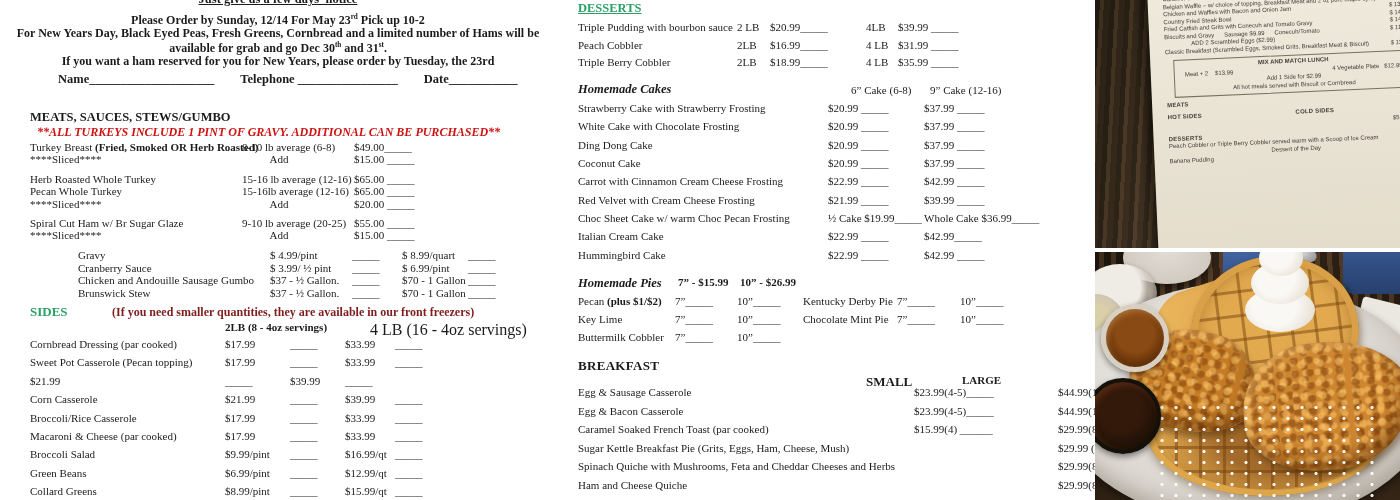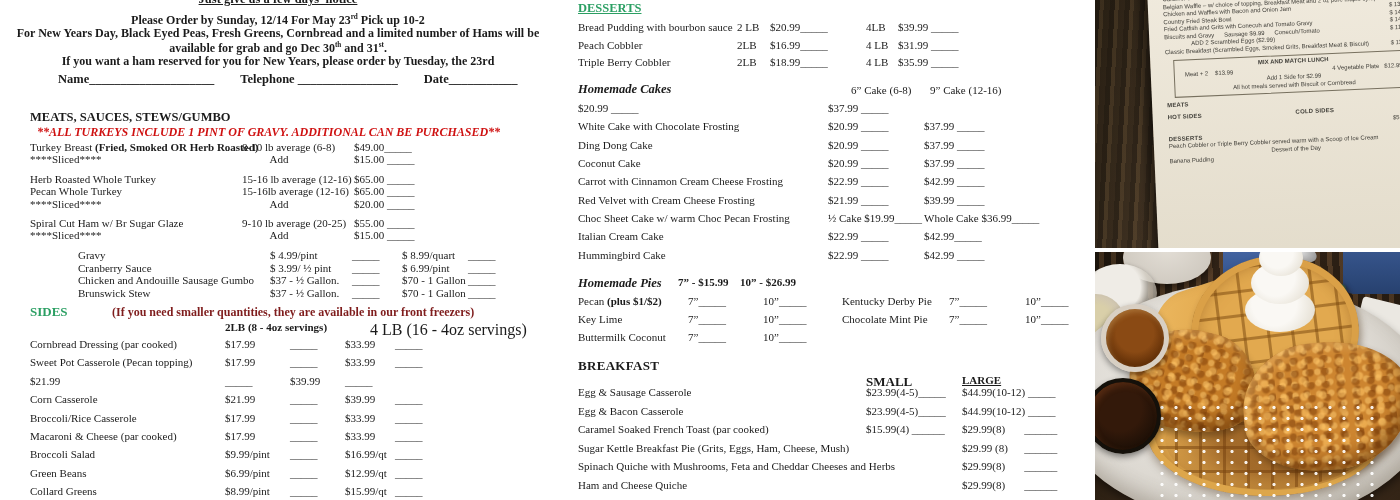--- a/index.html
+++ b/index.html
@@ -281,7 +281,7 @@
     <div class="d-title">DESSERTS</div>
     <div class="d-rows">
       <div class="d-row">
-          <span>Bread Pudding with bourbon sauce</span>
+          <span>Triple Pudding with bourbon sauce</span>
           <span>2 LB</span>
           <span>$20.99_____</span>
           <span>4LB</span>

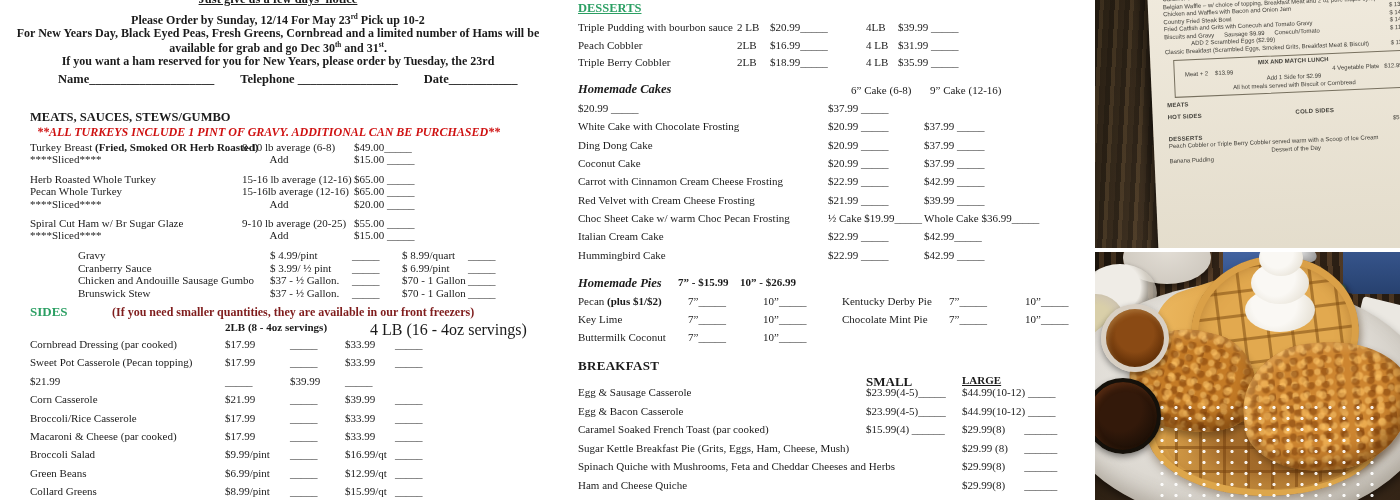--- a/index.html
+++ b/index.html
@@ -308,6 +308,7 @@
     <div class="c-col2">9” Cake (12-16)</div>
     <div class="c-rows">
       <div class="c-row">
+          <span>Strawberry Cake with Strawberry Frosting</span>
           <span>$20.99 _____</span>
           <span>$37.99 _____</span>
         </div>

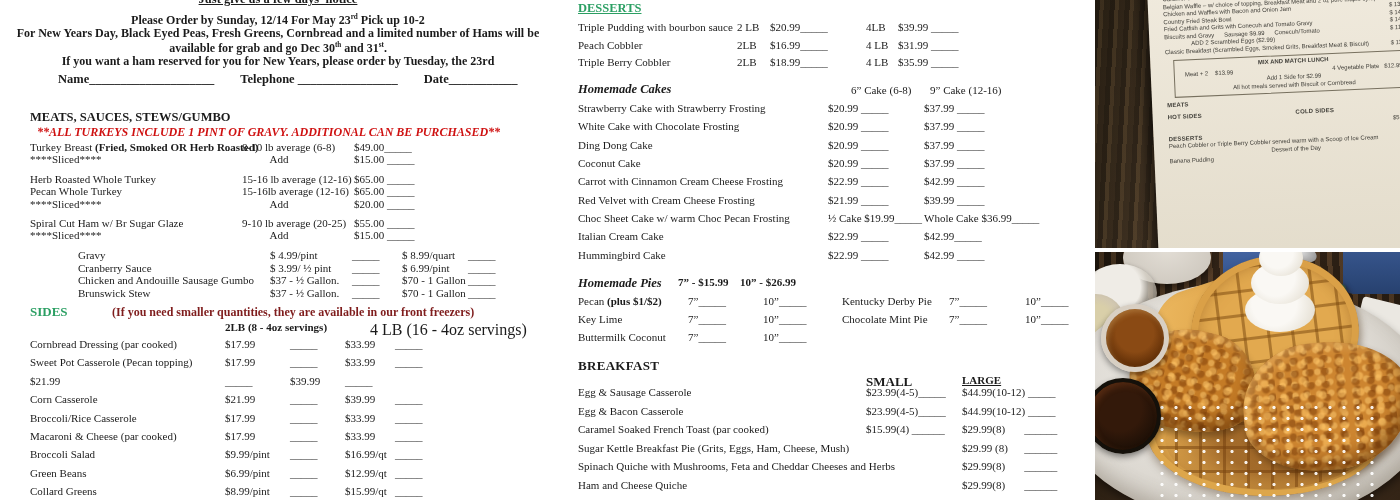--- a/index.html
+++ b/index.html
@@ -37,7 +37,7 @@
   .p-head{position:absolute;left:0;top:276px;display:grid;grid-template-columns:100px 62px 1fr;font-weight:700;white-space:nowrap;}
   .p-title{font-style:italic;font-size:12.5px;}
   .p-rows{position:absolute;left:0;top:295px;width:100%;}
-  .p-row{display:grid;grid-template-columns:97px 62px 66px 94px 63px 1fr;height:18.2px;white-space:nowrap;gap:13px;}
+  .p-row{display:grid;grid-template-columns:97px 62px 66px 94px 63px 1fr;height:18.2px;white-space:nowrap;}
   .b-title{position:absolute;left:0;top:358px;font-weight:700;font-size:13px;letter-spacing:.3px;}
   .b-small{position:absolute;left:288px;top:374px;font-weight:700;font-size:13px;}
   .b-large{position:absolute;left:384px;top:374px;font-weight:700;font-size:11px;text-decoration:underline;}

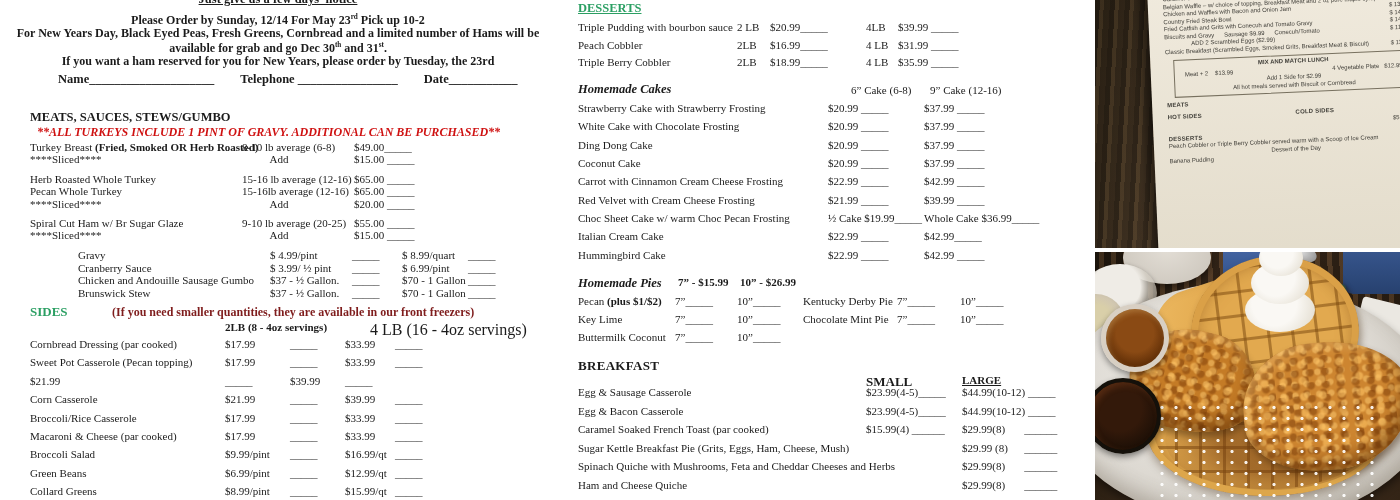--- a/index.html
+++ b/index.html
@@ -377,7 +377,7 @@
           <span>10”_____</span>
         </div>
         <div class="p-row">
-          <span><span>Buttermilk Coconut</span><b></b></span>
+          <span><span>Buttermilk Cobbler</span><b></b></span>
           <span>7”_____</span>
           <span>10”_____</span>
           <span></span>

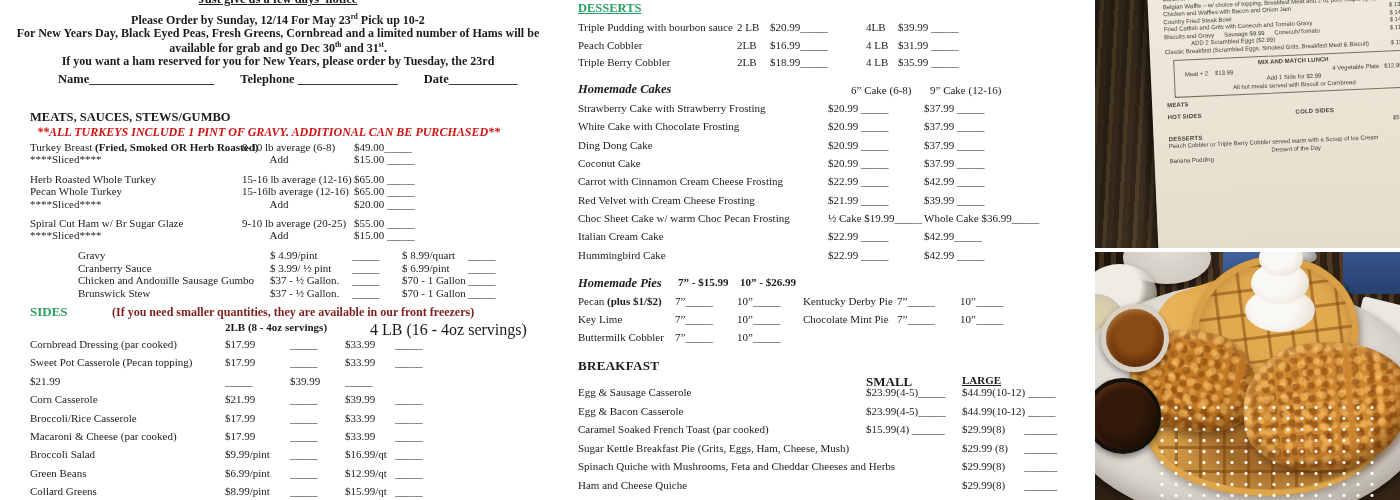--- a/index.html
+++ b/index.html
@@ -40,7 +40,7 @@
   .p-row{display:grid;grid-template-columns:97px 62px 66px 94px 63px 1fr;height:18.2px;white-space:nowrap;}
   .b-title{position:absolute;left:0;top:358px;font-weight:700;font-size:13px;letter-spacing:.3px;}
   .b-small{position:absolute;left:288px;top:374px;font-weight:700;font-size:13px;}
-  .b-large{position:absolute;left:384px;top:374px;font-weight:700;font-size:11px;text-decoration:underline;}
+  .b-large{position:absolute;left:384px;top:374px;font-weight:700;font-size:11px;}
   .b-rows{position:absolute;left:0;top:386px;width:100%;}
   .b-row{display:grid;grid-template-columns:288px 96px 1fr;height:18.5px;white-space:nowrap;}
 

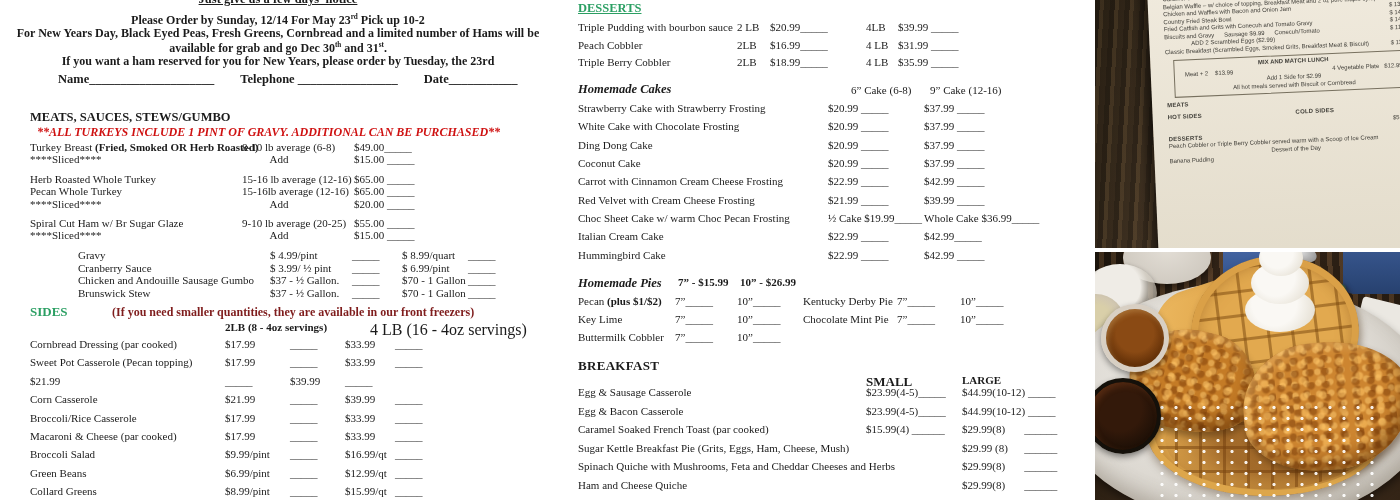--- a/index.html
+++ b/index.html
@@ -42,7 +42,7 @@
   .b-small{position:absolute;left:288px;top:374px;font-weight:700;font-size:13px;}
   .b-large{position:absolute;left:384px;top:374px;font-weight:700;font-size:11px;}
   .b-rows{position:absolute;left:0;top:386px;width:100%;}
-  .b-row{display:grid;grid-template-columns:288px 96px 1fr;height:18.5px;white-space:nowrap;}
+  .b-row{display:grid;grid-template-columns:288px 96px 1fr;height:18.5px;white-space:nowrap;gap:48px;}
 
   
   .photo-menu{position:absolute;left:1095px;top:0;width:305px;height:248px;overflow:hidden;

